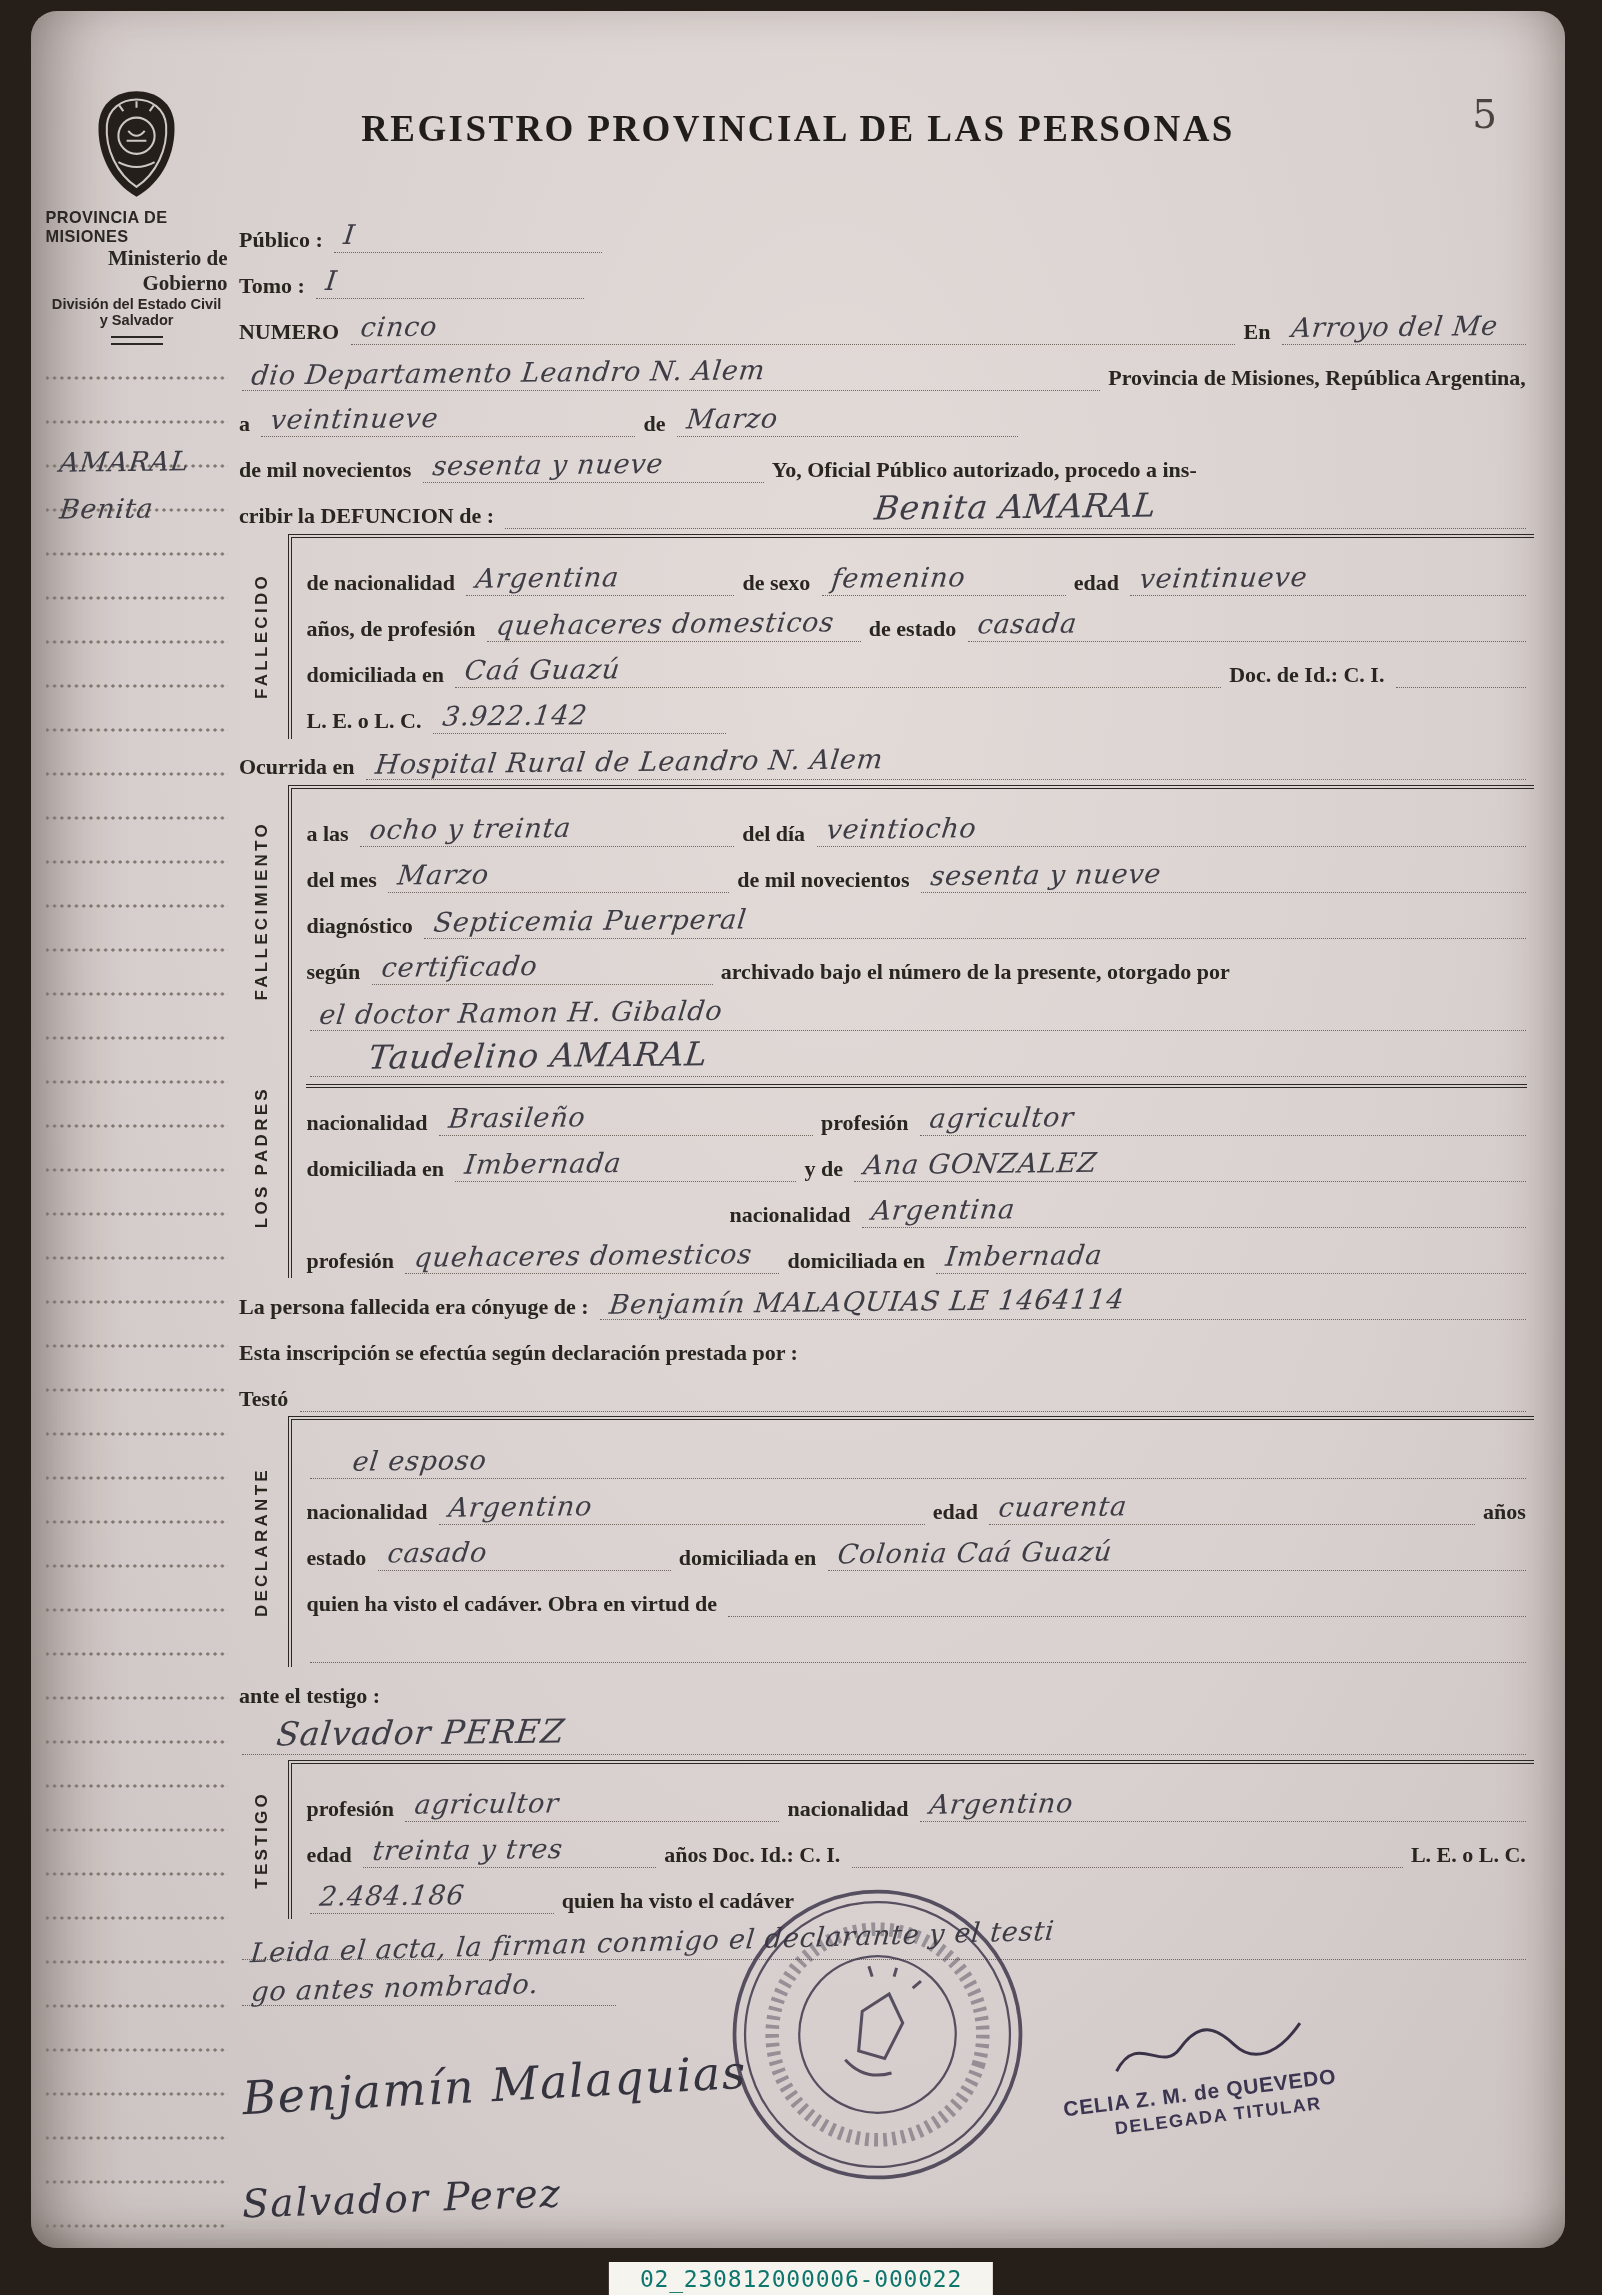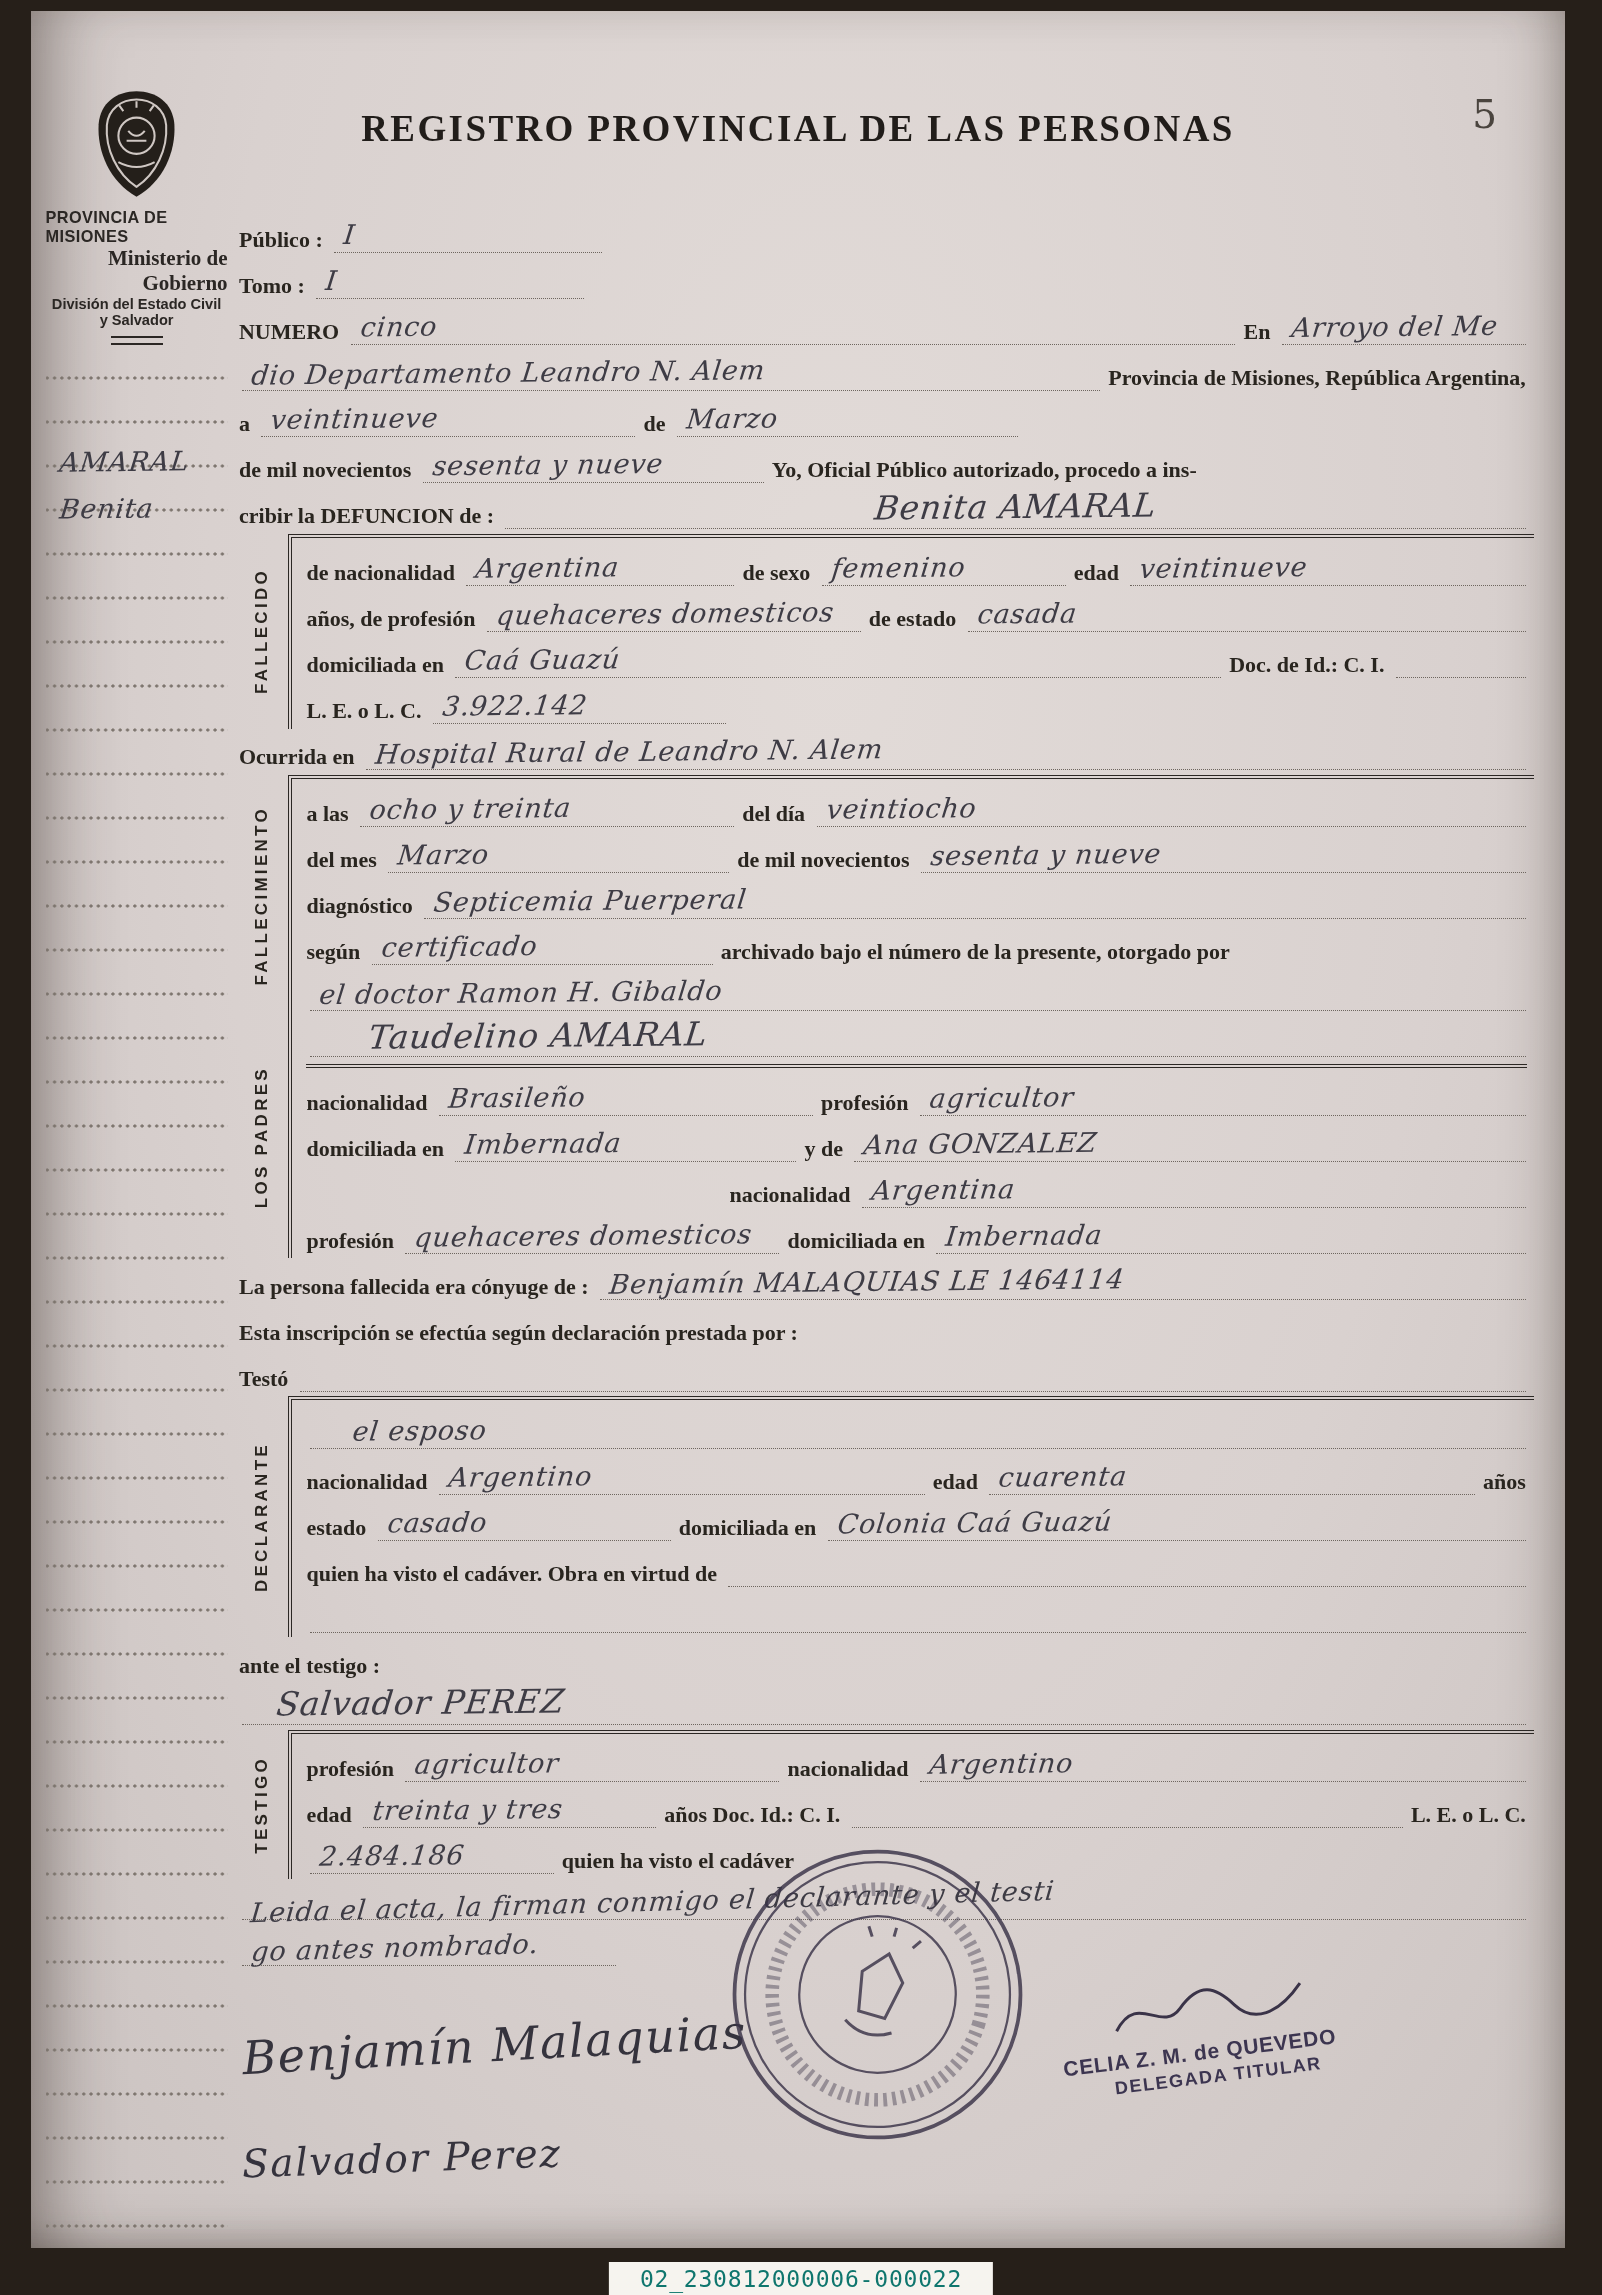--- a/index.html
+++ b/index.html
@@ -19,6 +19,7 @@
                inset 0 -33px 49px -33px rgba(45,34,26,.35);
     overflow:hidden;
     color:#2b2724;
+    border-radius:26px;
   }
   
   .title{

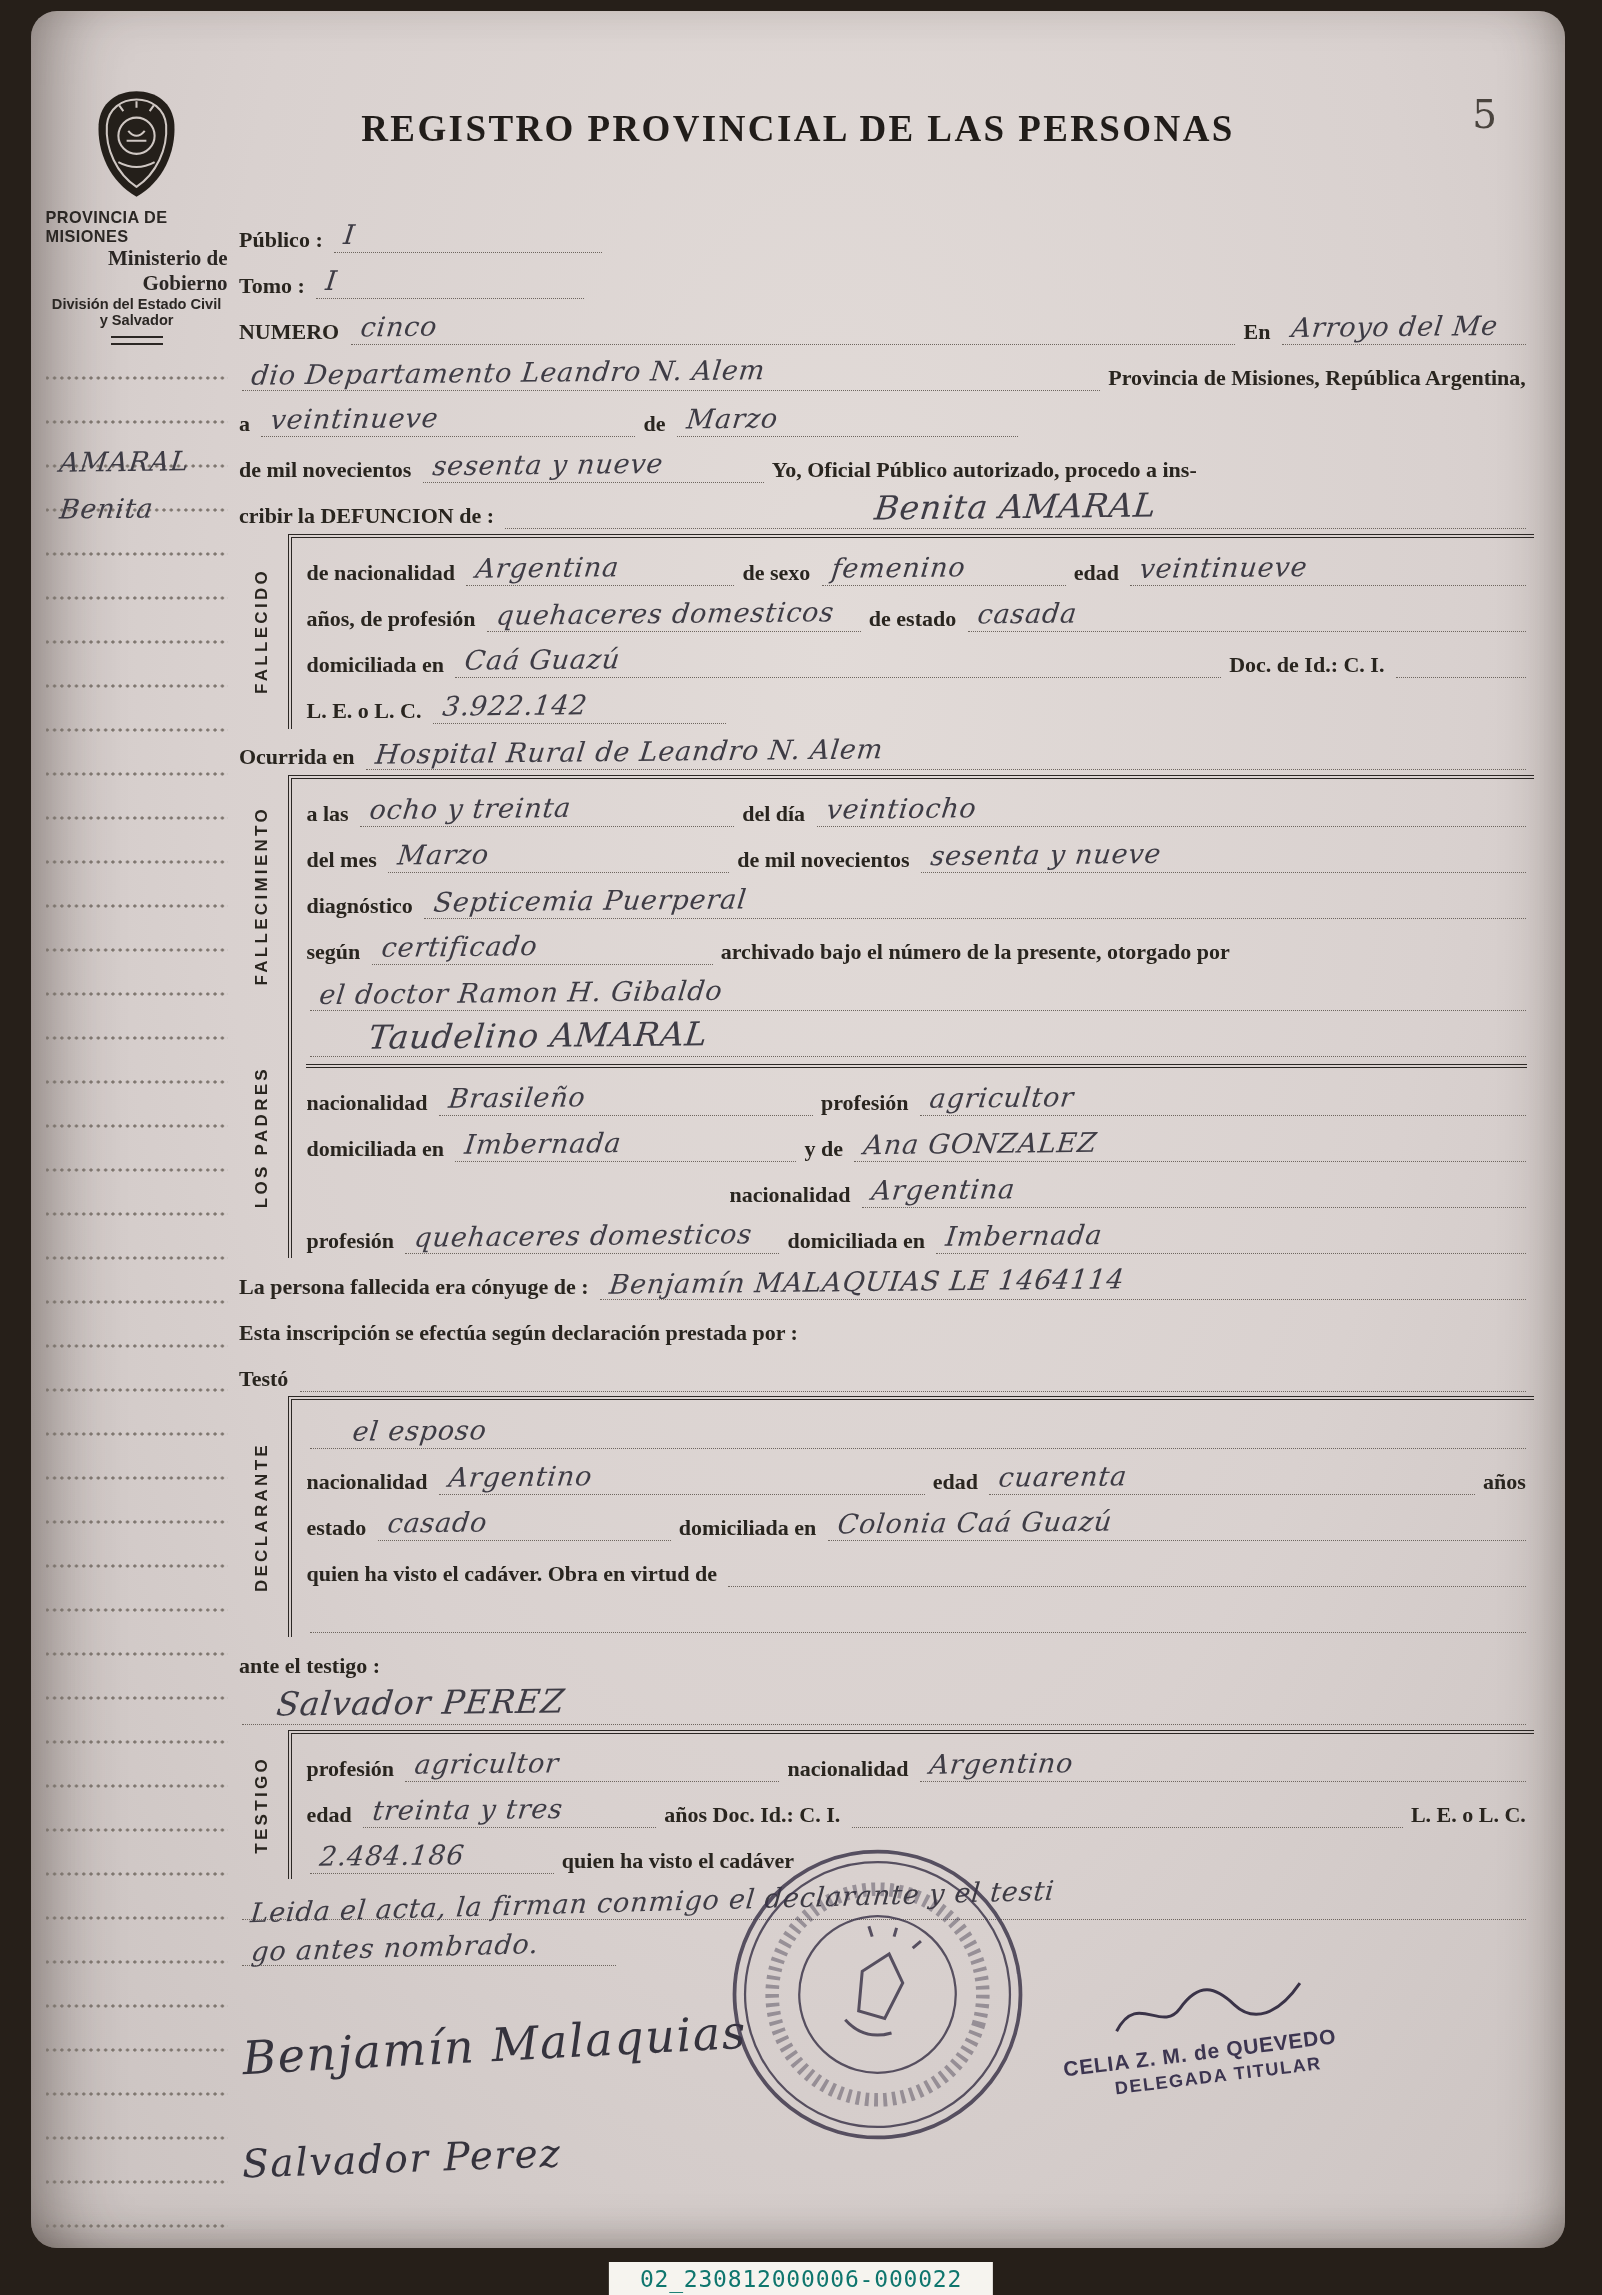--- a/index.html
+++ b/index.html
@@ -72,7 +72,7 @@
   
   .section{position:relative;margin-left:4.9px;padding-left:44px;}
   .fields{border-left:4.1px double #2b2724;padding-left:14.6px;}
-  .fields.boxtop{border-top:4.1px double #2b2724;padding-top:7px;}
+  .fields.boxtop{border-top:4.1px double #2b2724;padding-top:17px;}
   .vlabel{position:absolute;left:0;top:0;bottom:0;width:36px;display:flex;align-items:center;justify-content:center;}
   .vlabel span{
     writing-mode:vertical-rl;transform:rotate(180deg);

